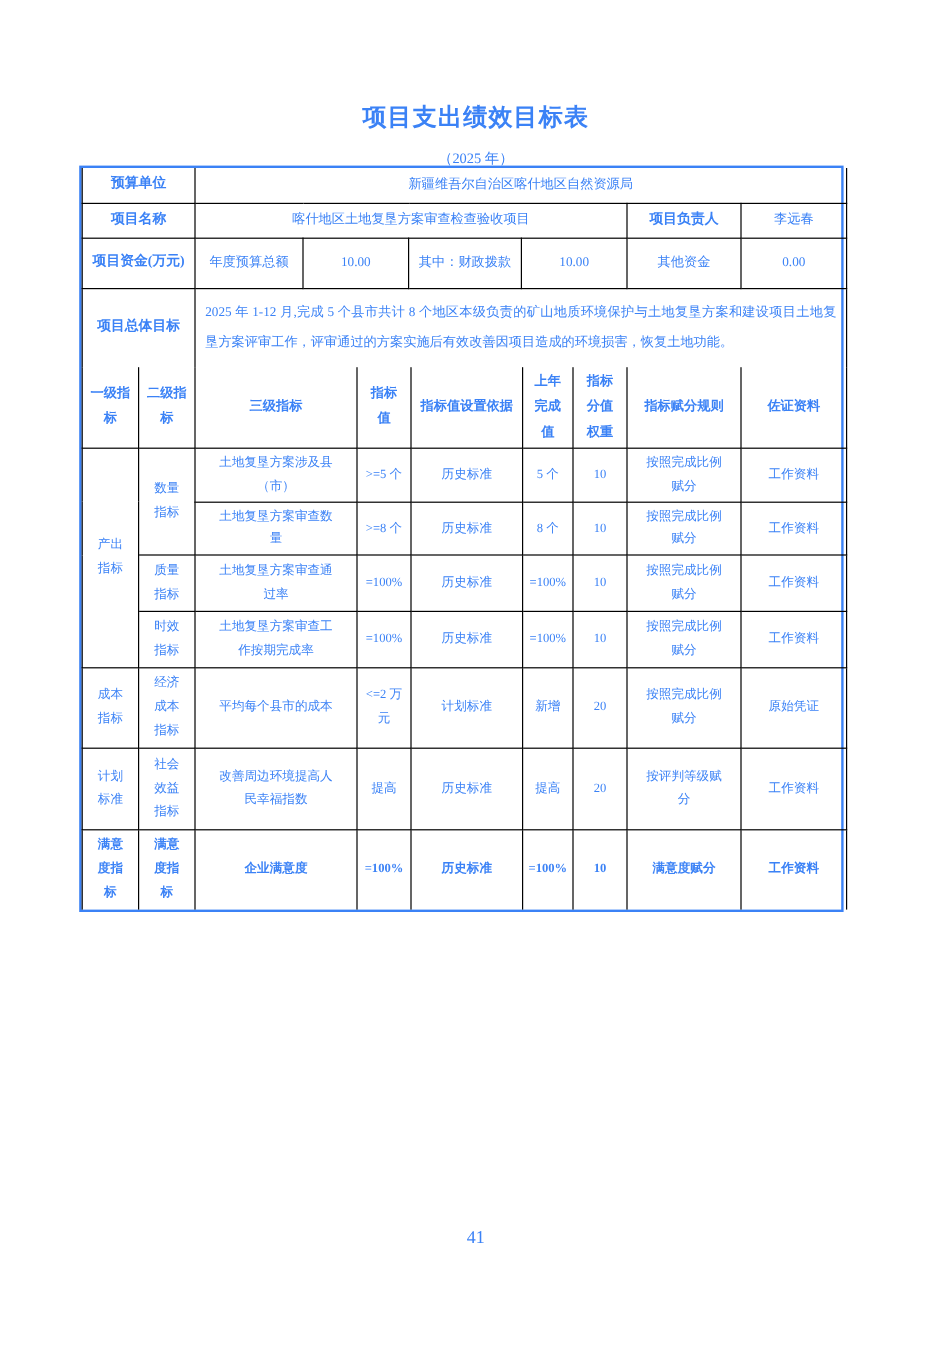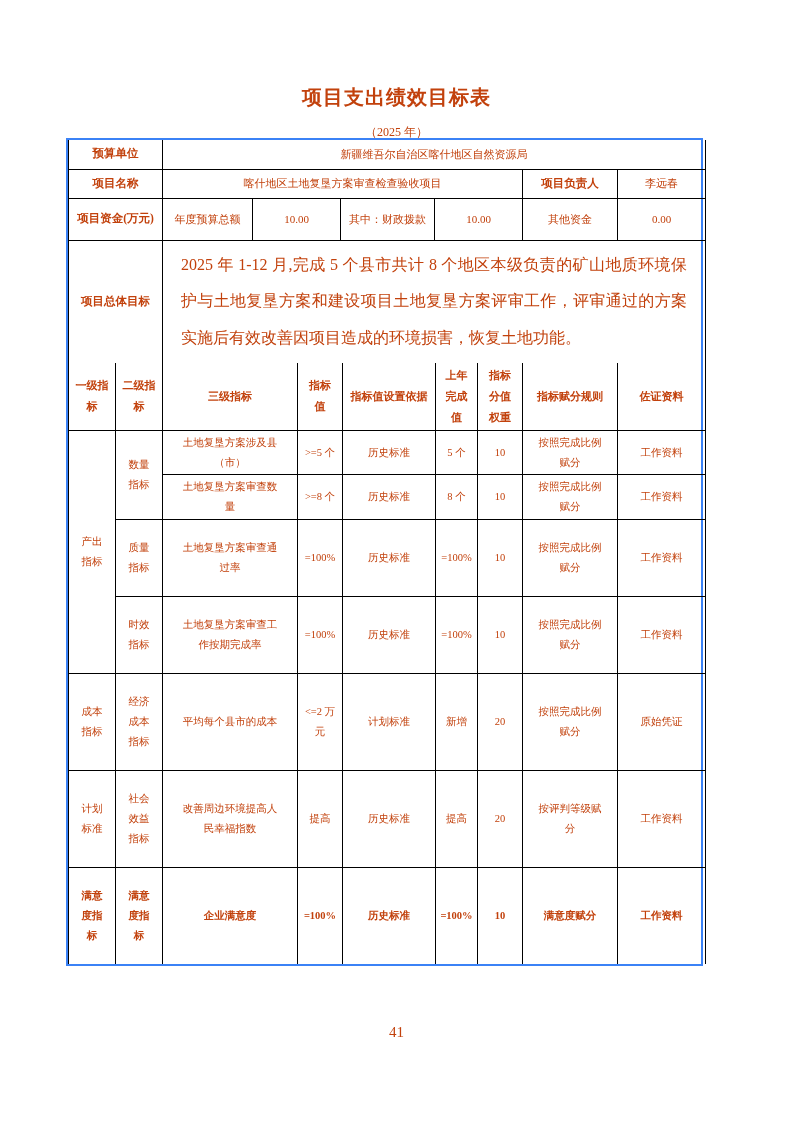--- a/index.html
+++ b/index.html
@@ -10,7 +10,7 @@
     height: 1122px;
     margin: 0 auto;
     background: #ffffff;
-    color: #c2410c;
+    color: #3b82f6;
     font-family: "Liberation Serif", serif;
   }
   .doc-title {

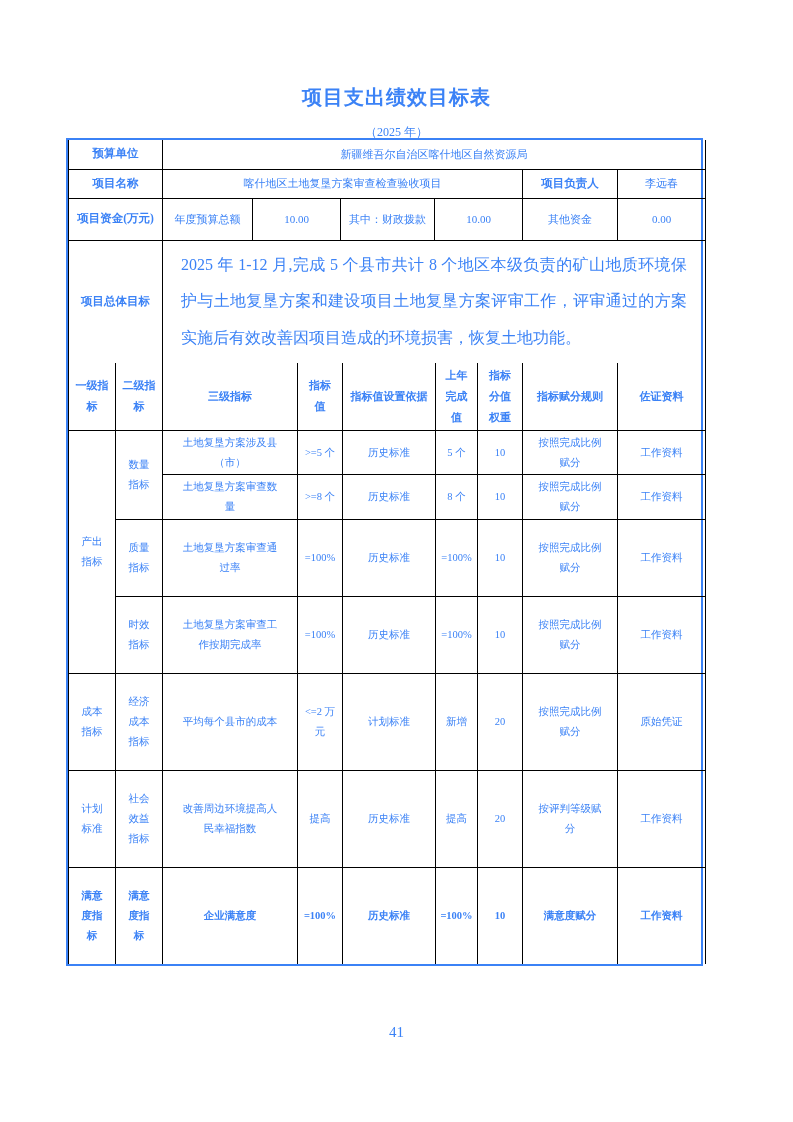--- a/index.html
+++ b/index.html
@@ -56,8 +56,8 @@
   .val { font-size: 11px; }
   .goal {
     text-align: justify;
-    padding: 6px 18px;
-    font-size: 16px;
+    padding: 6px 8px;
+    font-size: 11px;
     line-height: 2.3;
   }
   #indTable th {

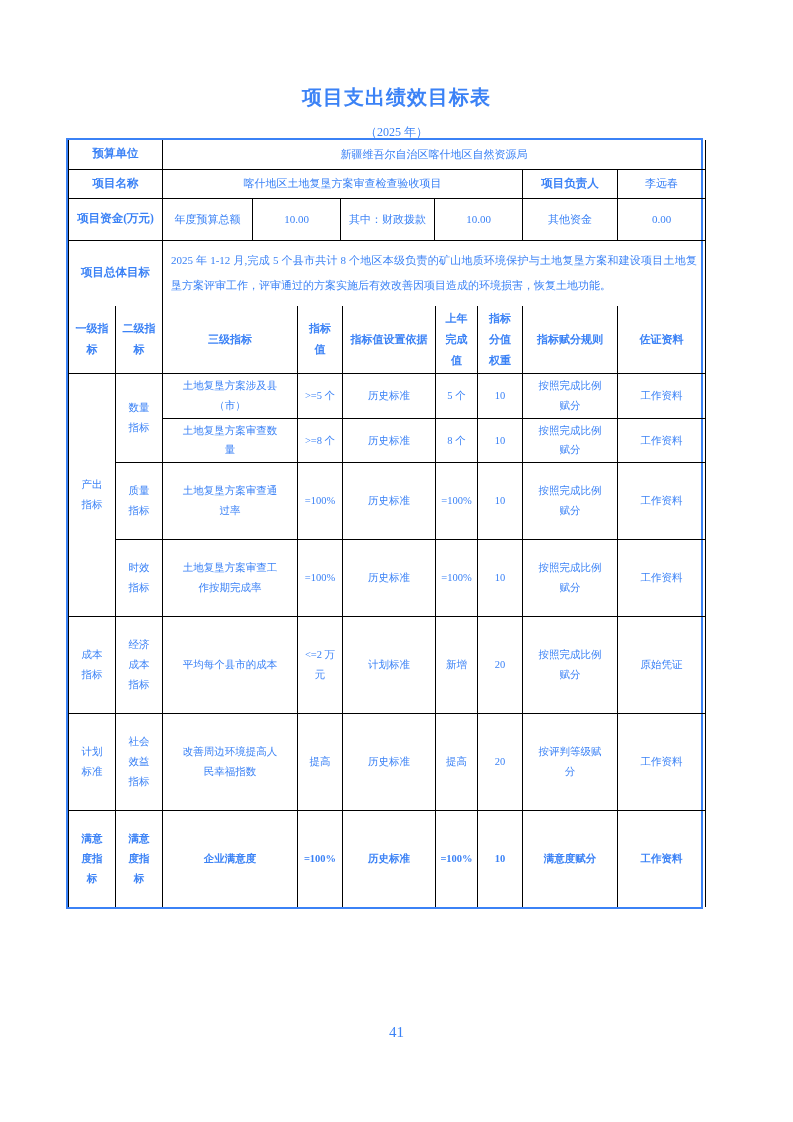--- a/index.html
+++ b/index.html
@@ -66,7 +66,7 @@
     line-height: 1.9;
     padding: 2px 6px;
   }
-  .c12 { padding: 18px 11px; }
+  .c12 { padding: 3px 11px; }
   .c3  { padding: 2px 18px; }
   .rule-cell { padding: 2px 11px; }
   .page-number {

